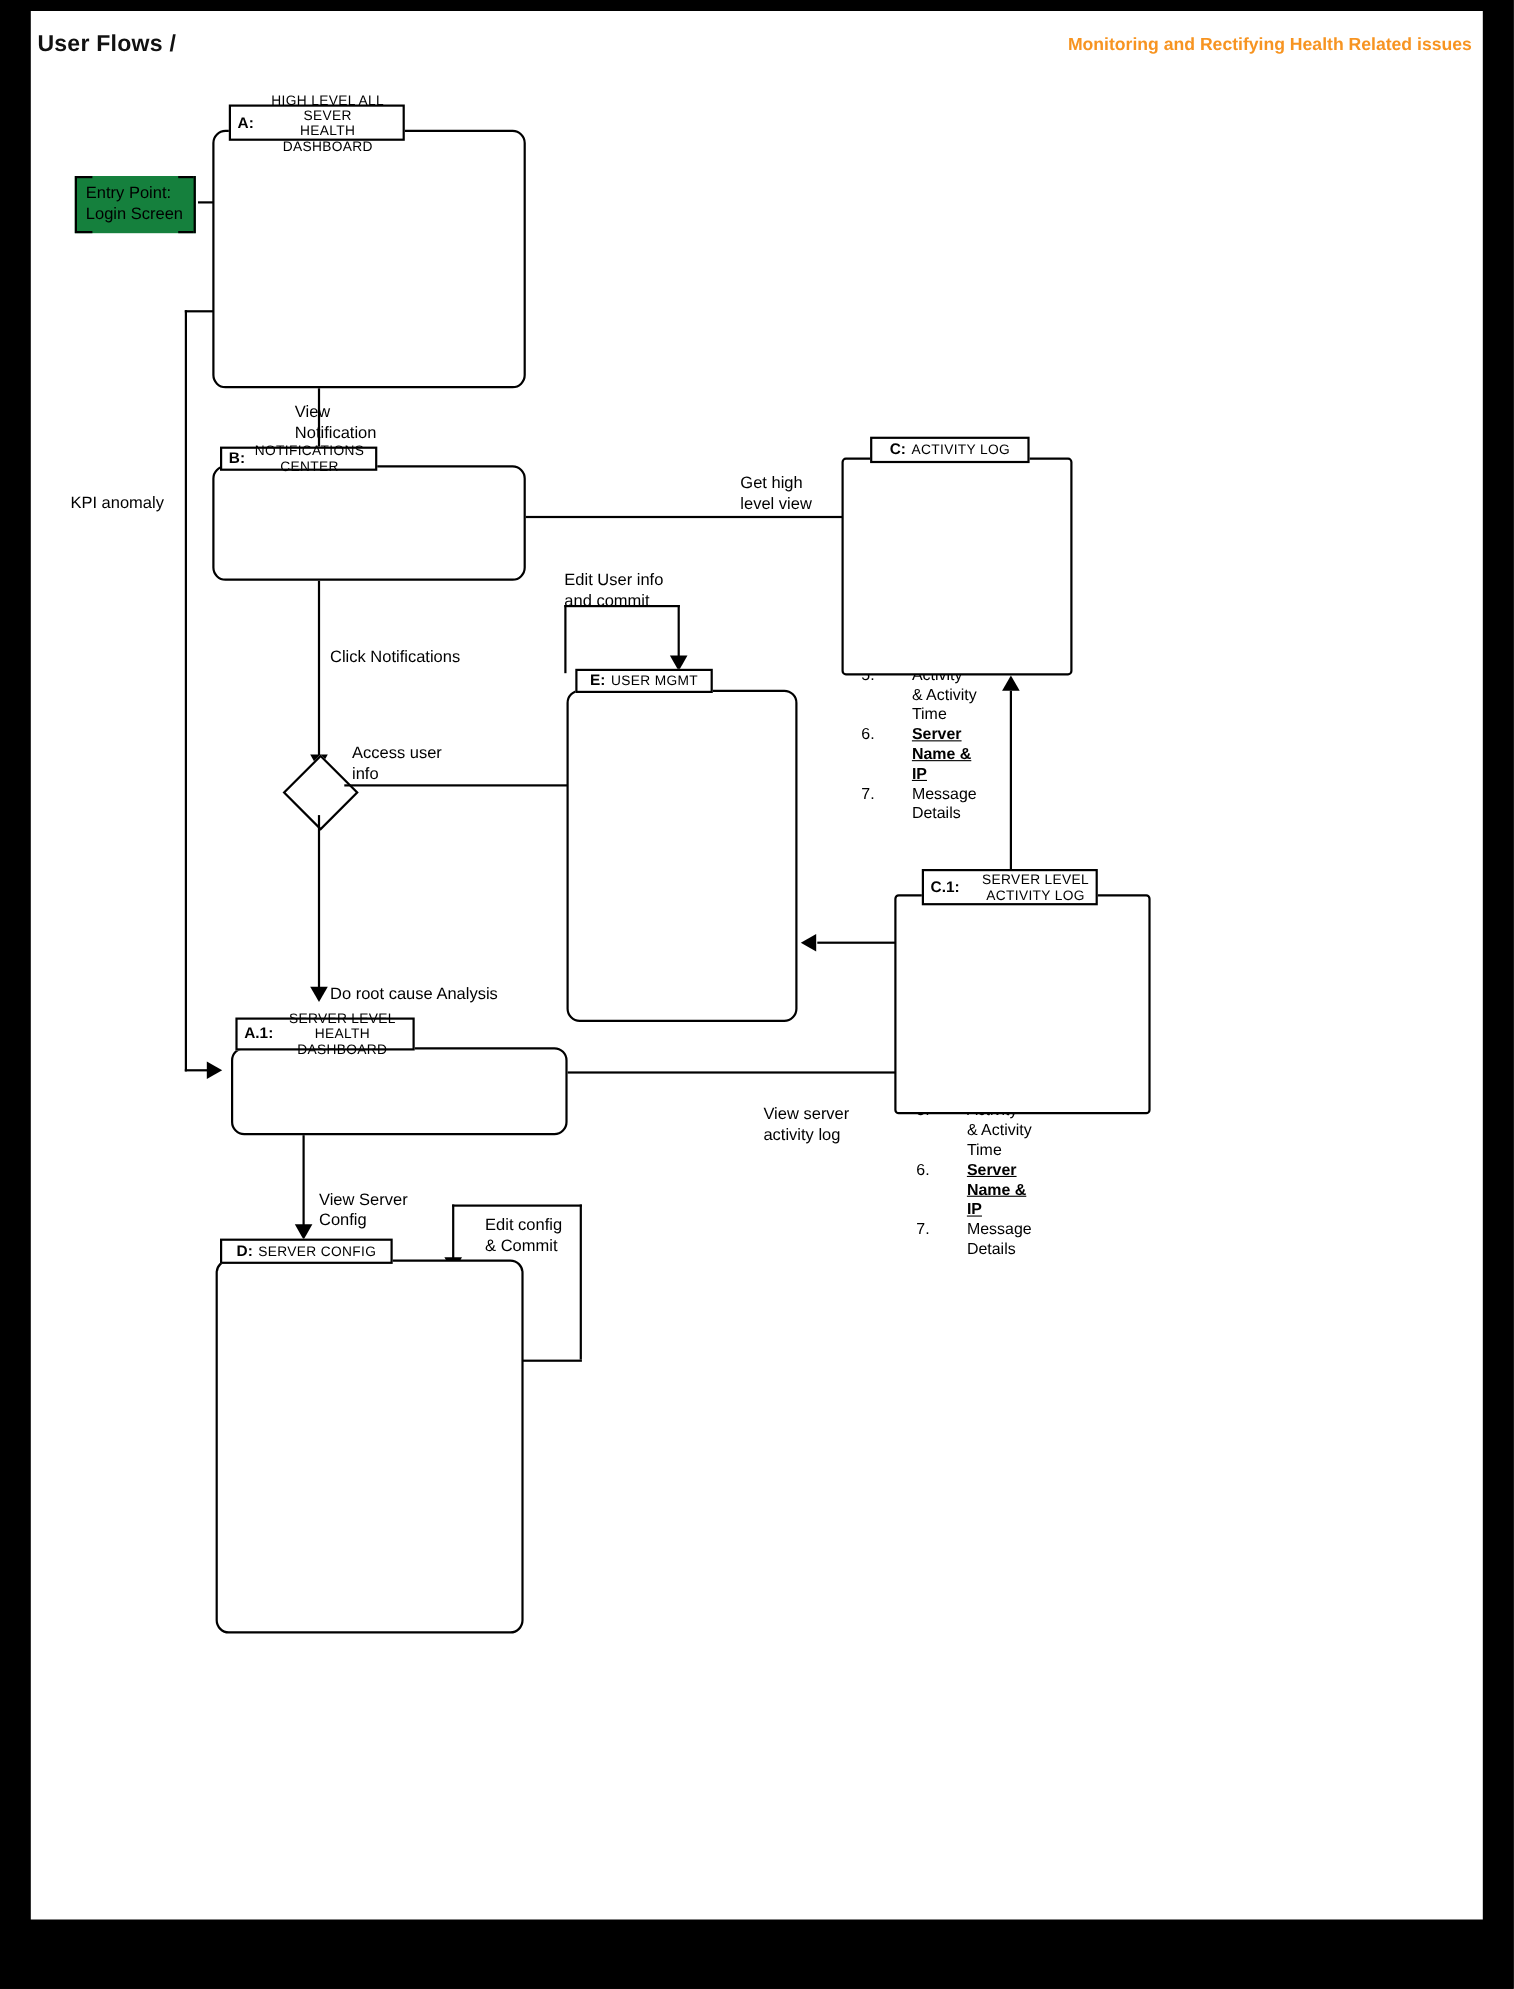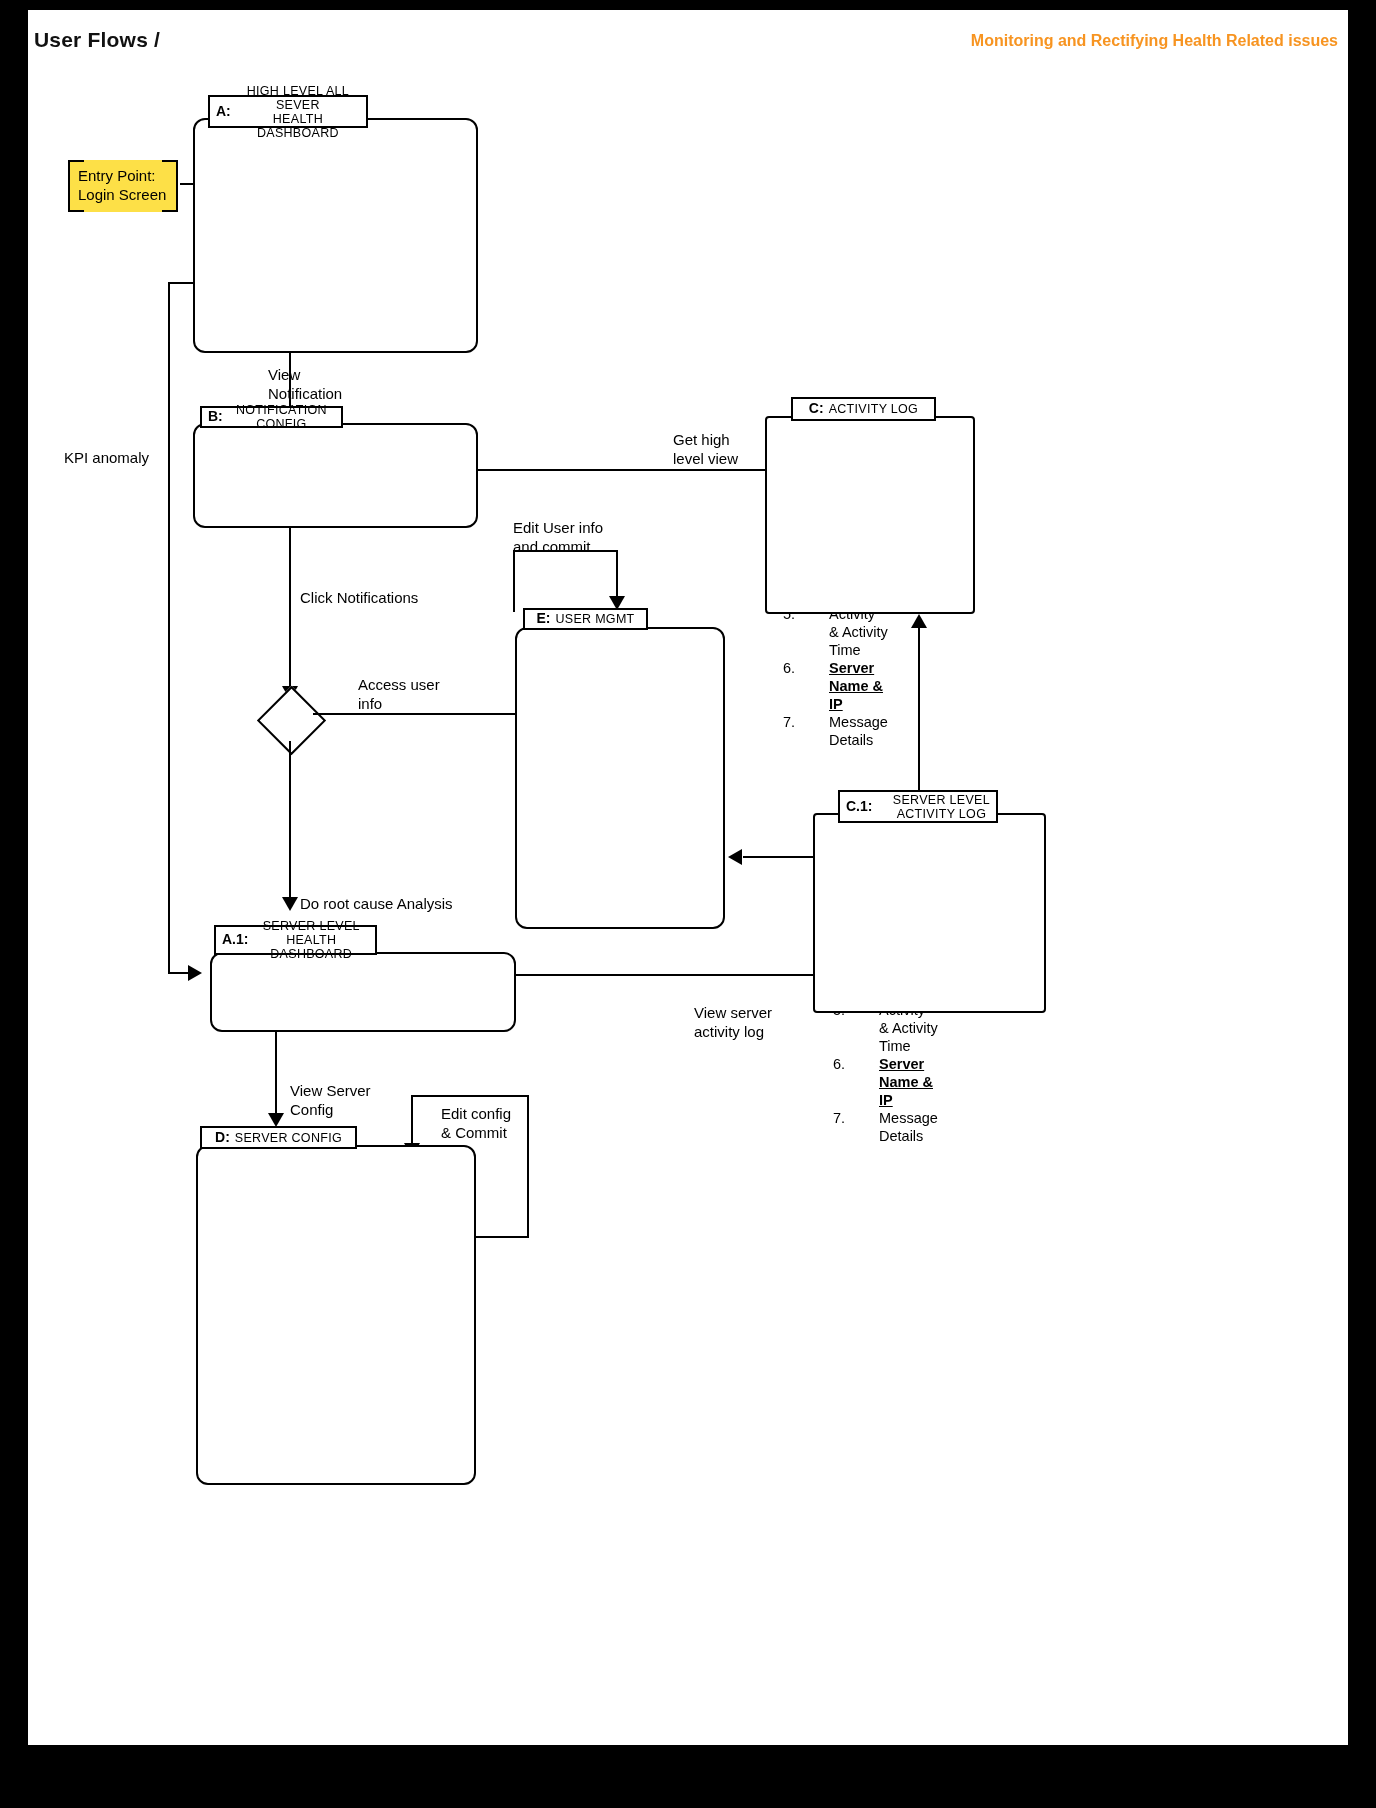--- a/index.html
+++ b/index.html
@@ -47,7 +47,7 @@
 
   
   .entry{position:absolute;box-sizing:border-box;border:2px solid #000;border-top:none;
-         border-bottom:none;background:#fde047;}
+         border-bottom:none;background:#15803d;}
   .entry:before,.entry:after{content:"";position:absolute;left:0;width:14px;height:2px;background:#000;}
   .entry:before{top:0;}
   .entry:after{bottom:0;}

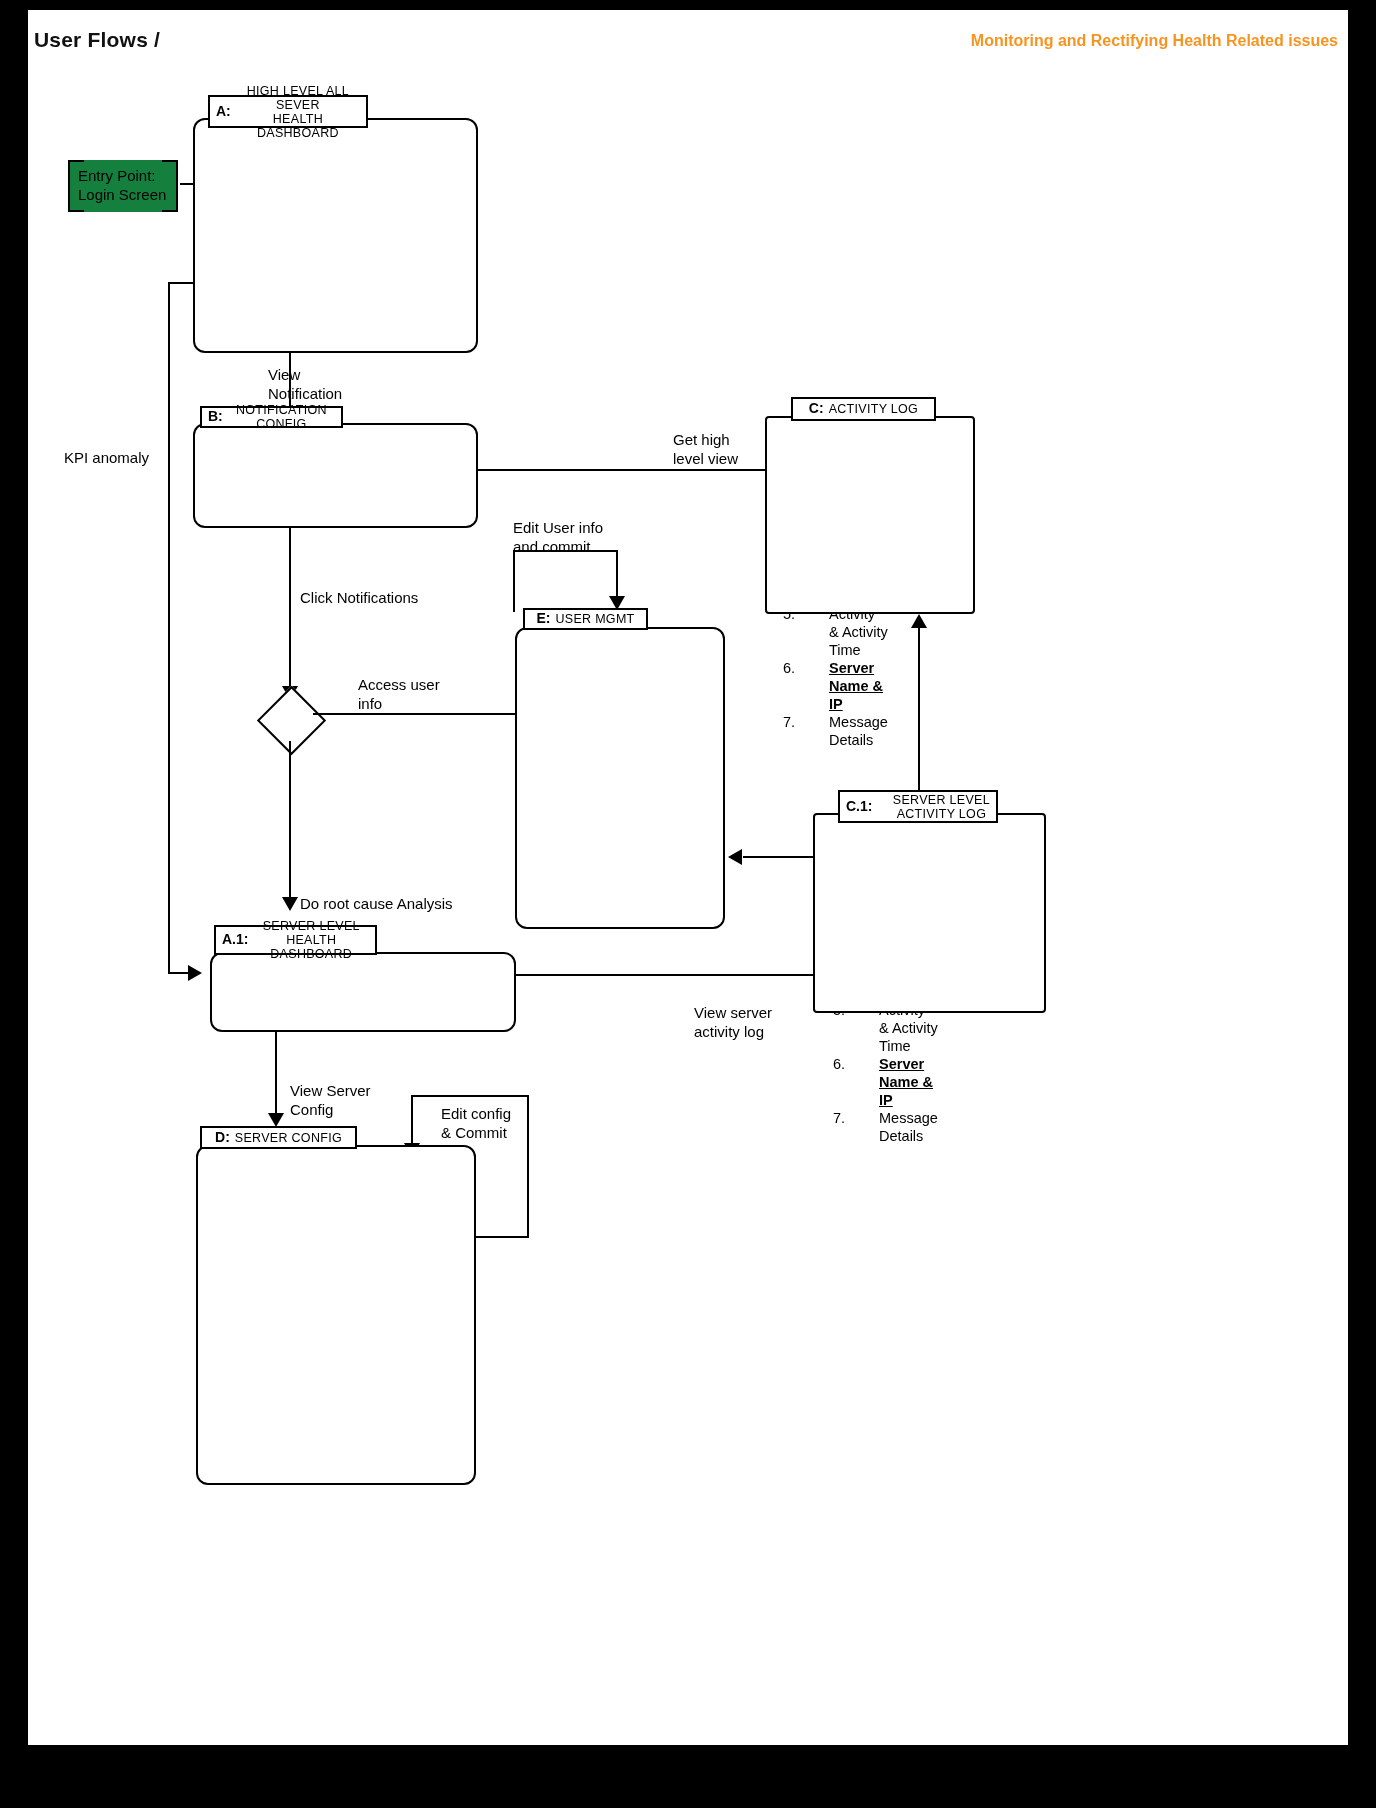--- a/index.html
+++ b/index.html
@@ -140,7 +140,7 @@
     <div class="node">
       <div class="node-tab" style="left:172px;top:396px;width:143px;height:22px;gap:5px;">
         <span class="tab-id">B:</span>
-        <span class="tab-name">NOTIFICATION CONFIG</span>
+        <span class="tab-name">NOTIFICATIONS CENTER</span>
       </div>
       <div class="node-body" style="left:165px;top:413px;width:285px;height:105px;"></div>
       <div class="slot" style="left:178px;top:420px;width:220px;height:28px;"></div>

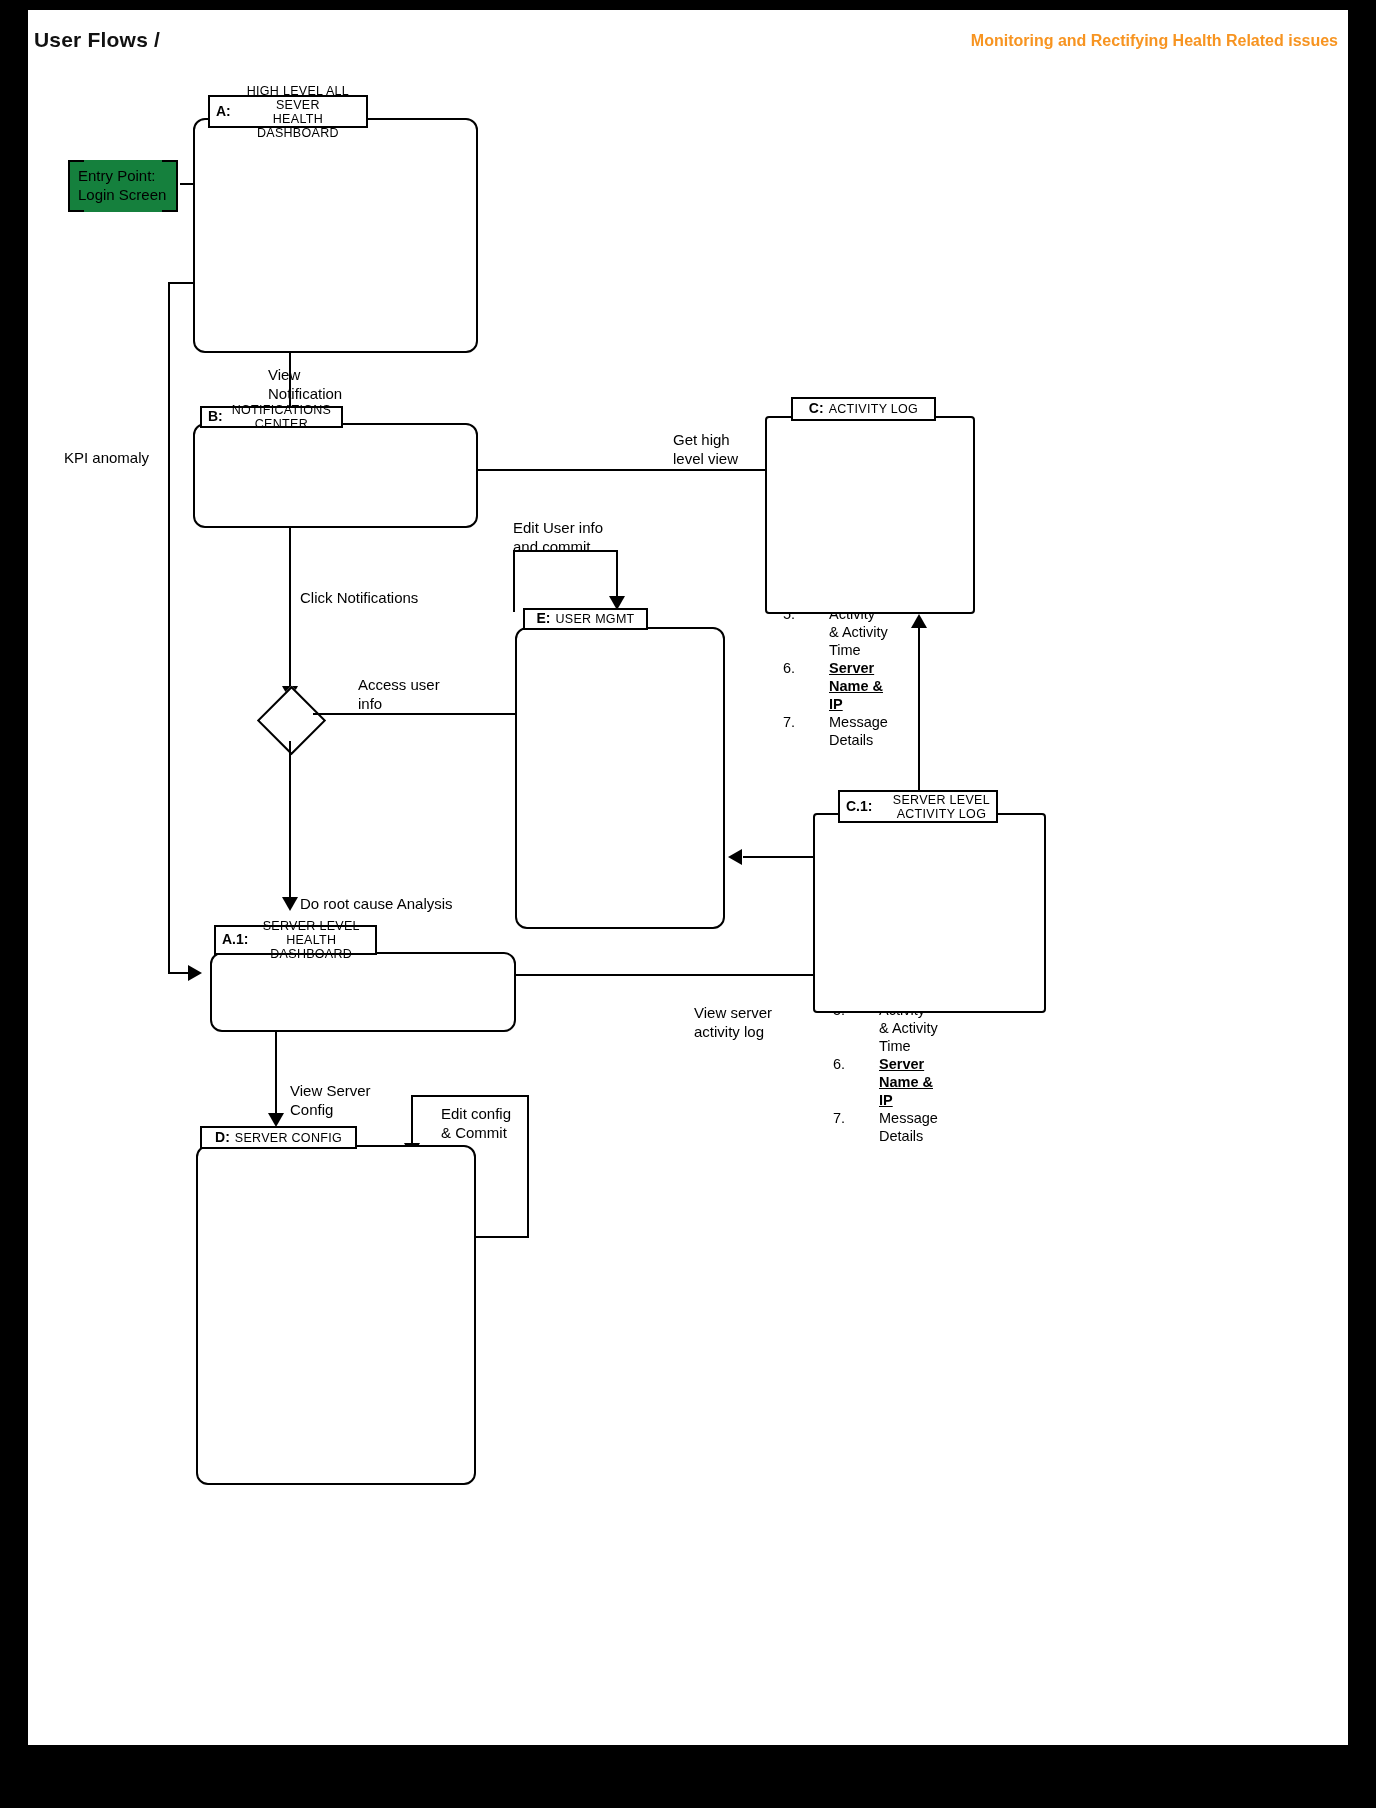--- a/index.html
+++ b/index.html
@@ -208,7 +208,7 @@
 
     <div class="ln lnh" style="left:285px;top:703px;width:216px;"></div>
     <div class="arrow r" style="left:497px;top:696px;"></div>
-    <div class="lbl" style="left:292px;top:665px;margin-left:38px;">Access user
+    <div class="lbl" style="left:292px;top:665px;">Access user
 info</div>
 
     <div class="node">

